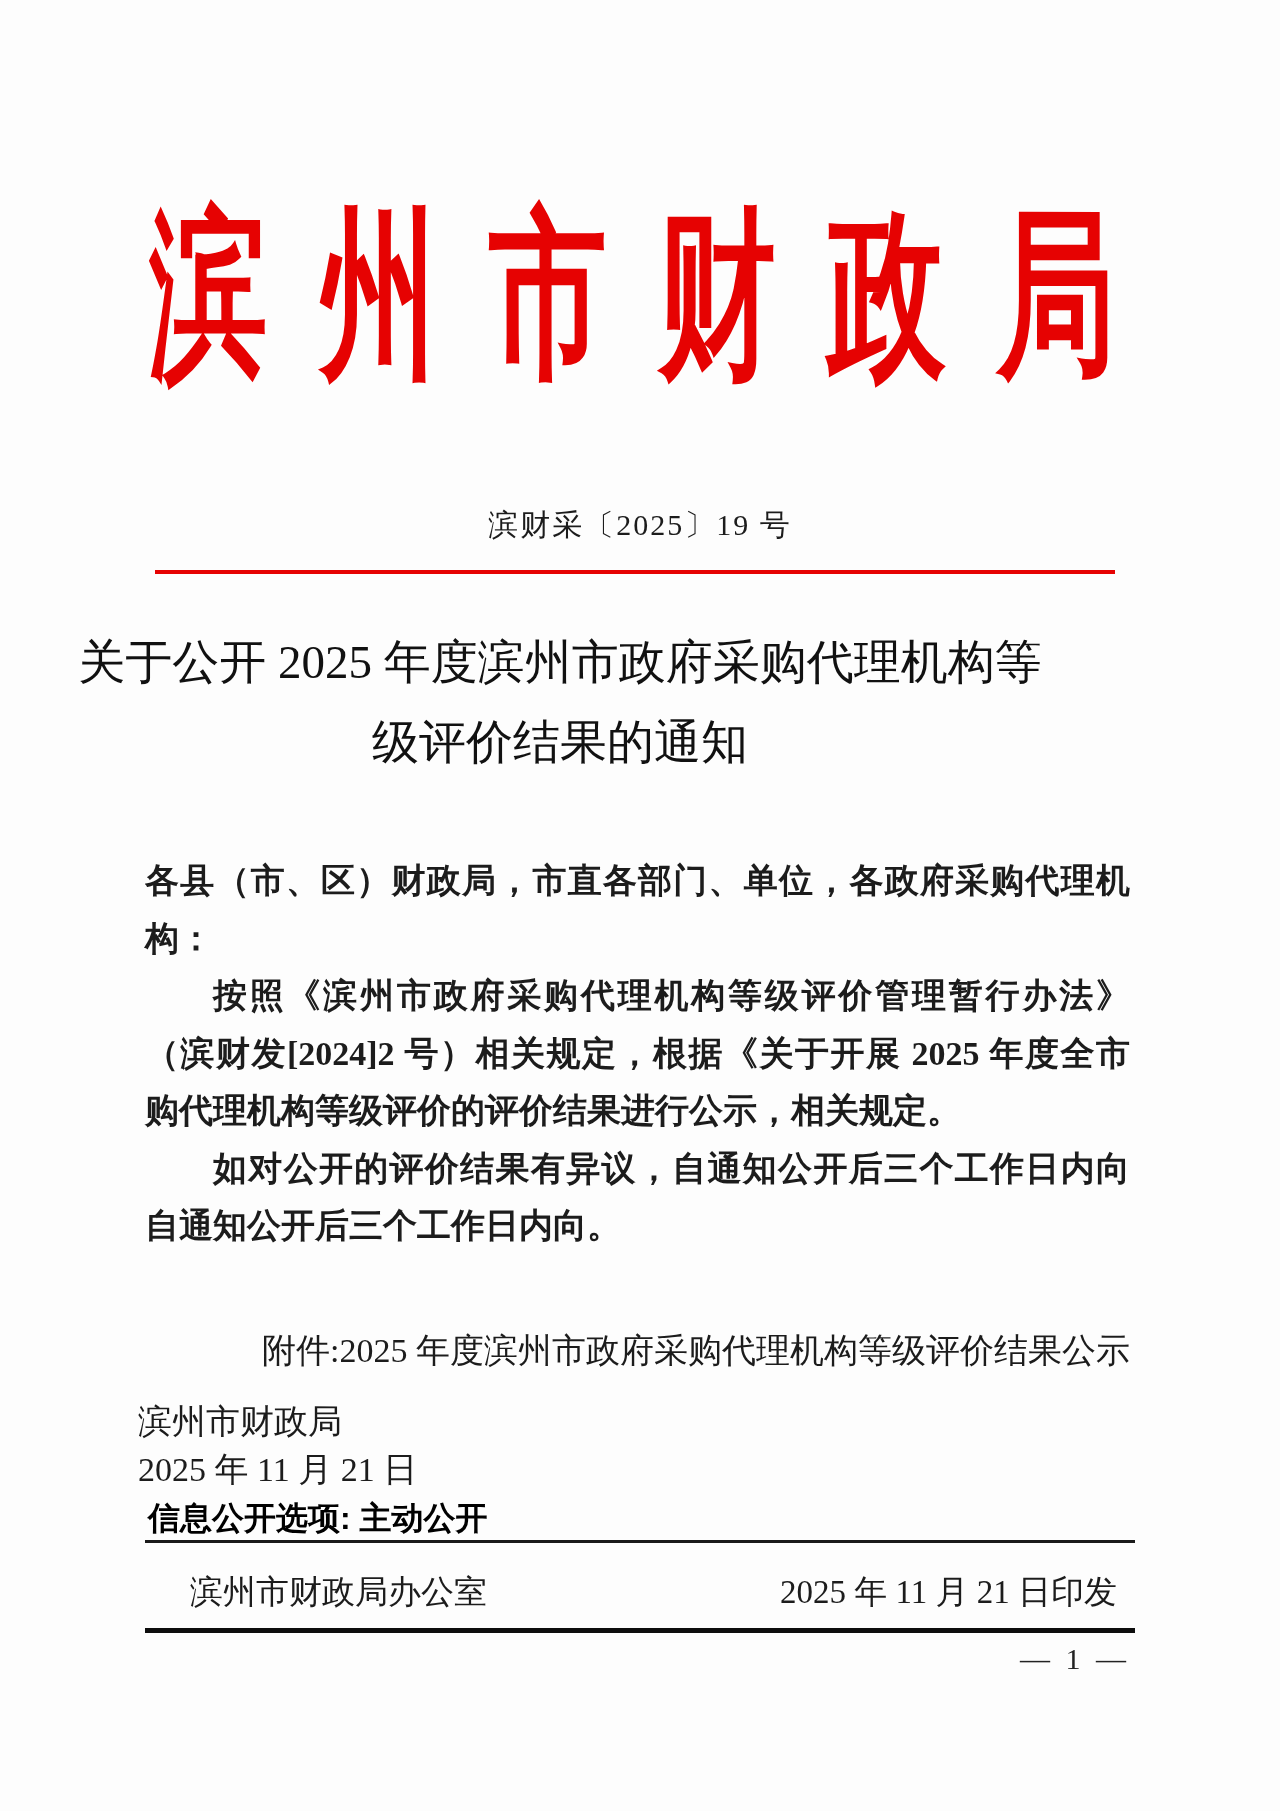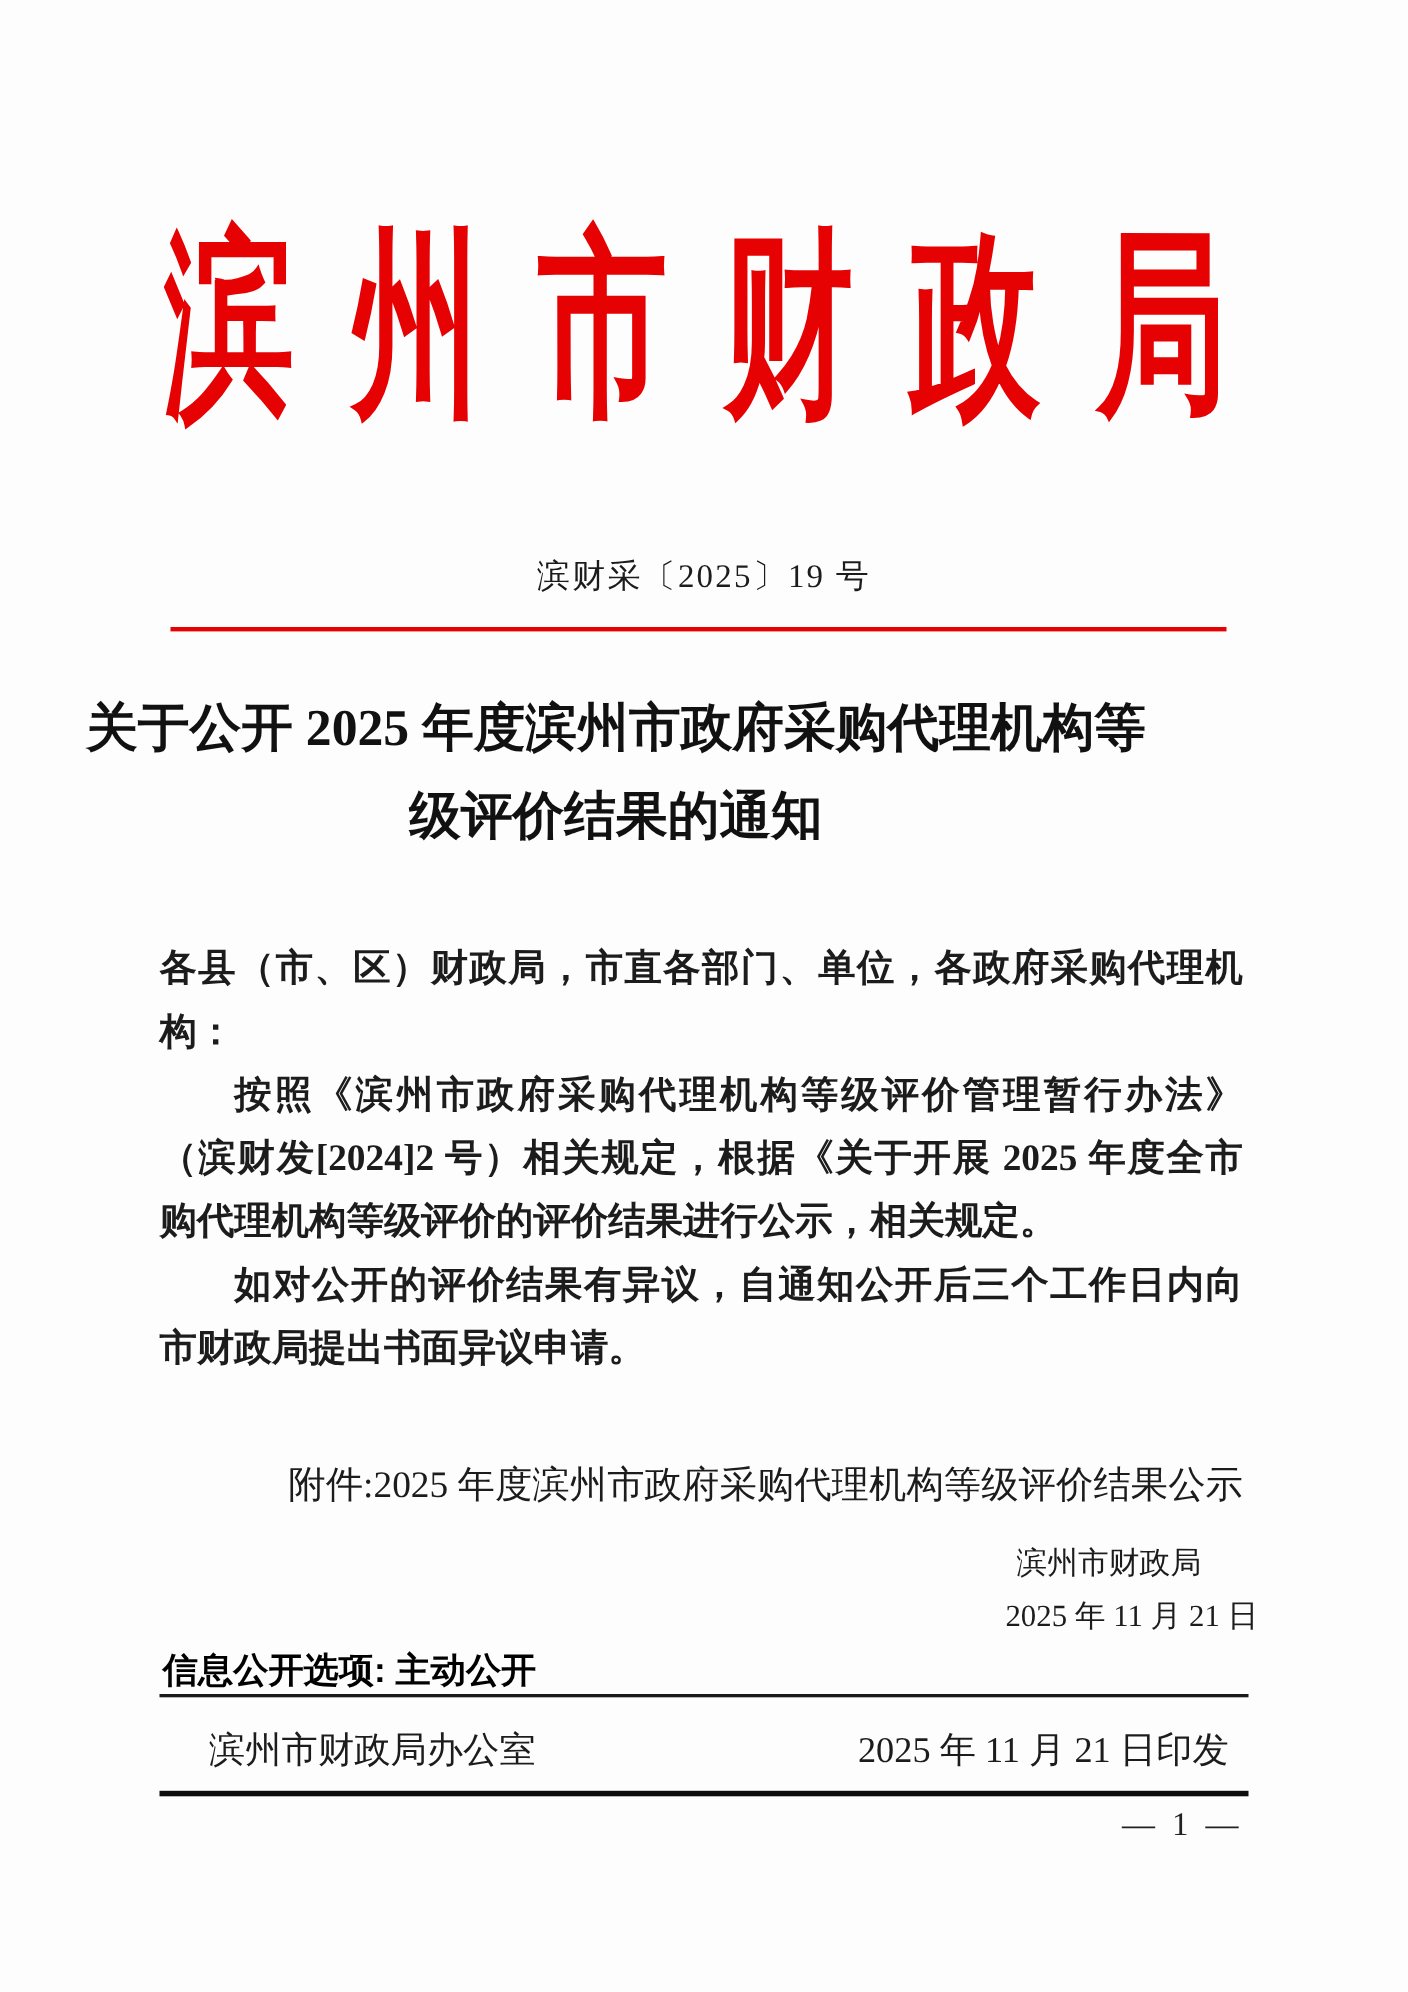--- a/index.html
+++ b/index.html
@@ -39,7 +39,7 @@
     position: absolute;
     top: 622px; left: 0; width: 1120px;
     text-align: center;
-    font-size: 47px; line-height: 80px; font-weight: 700;
+    font-size: 47px; line-height: 80px; font-weight: 400;
     color: #111;
   }
   .bodytext {

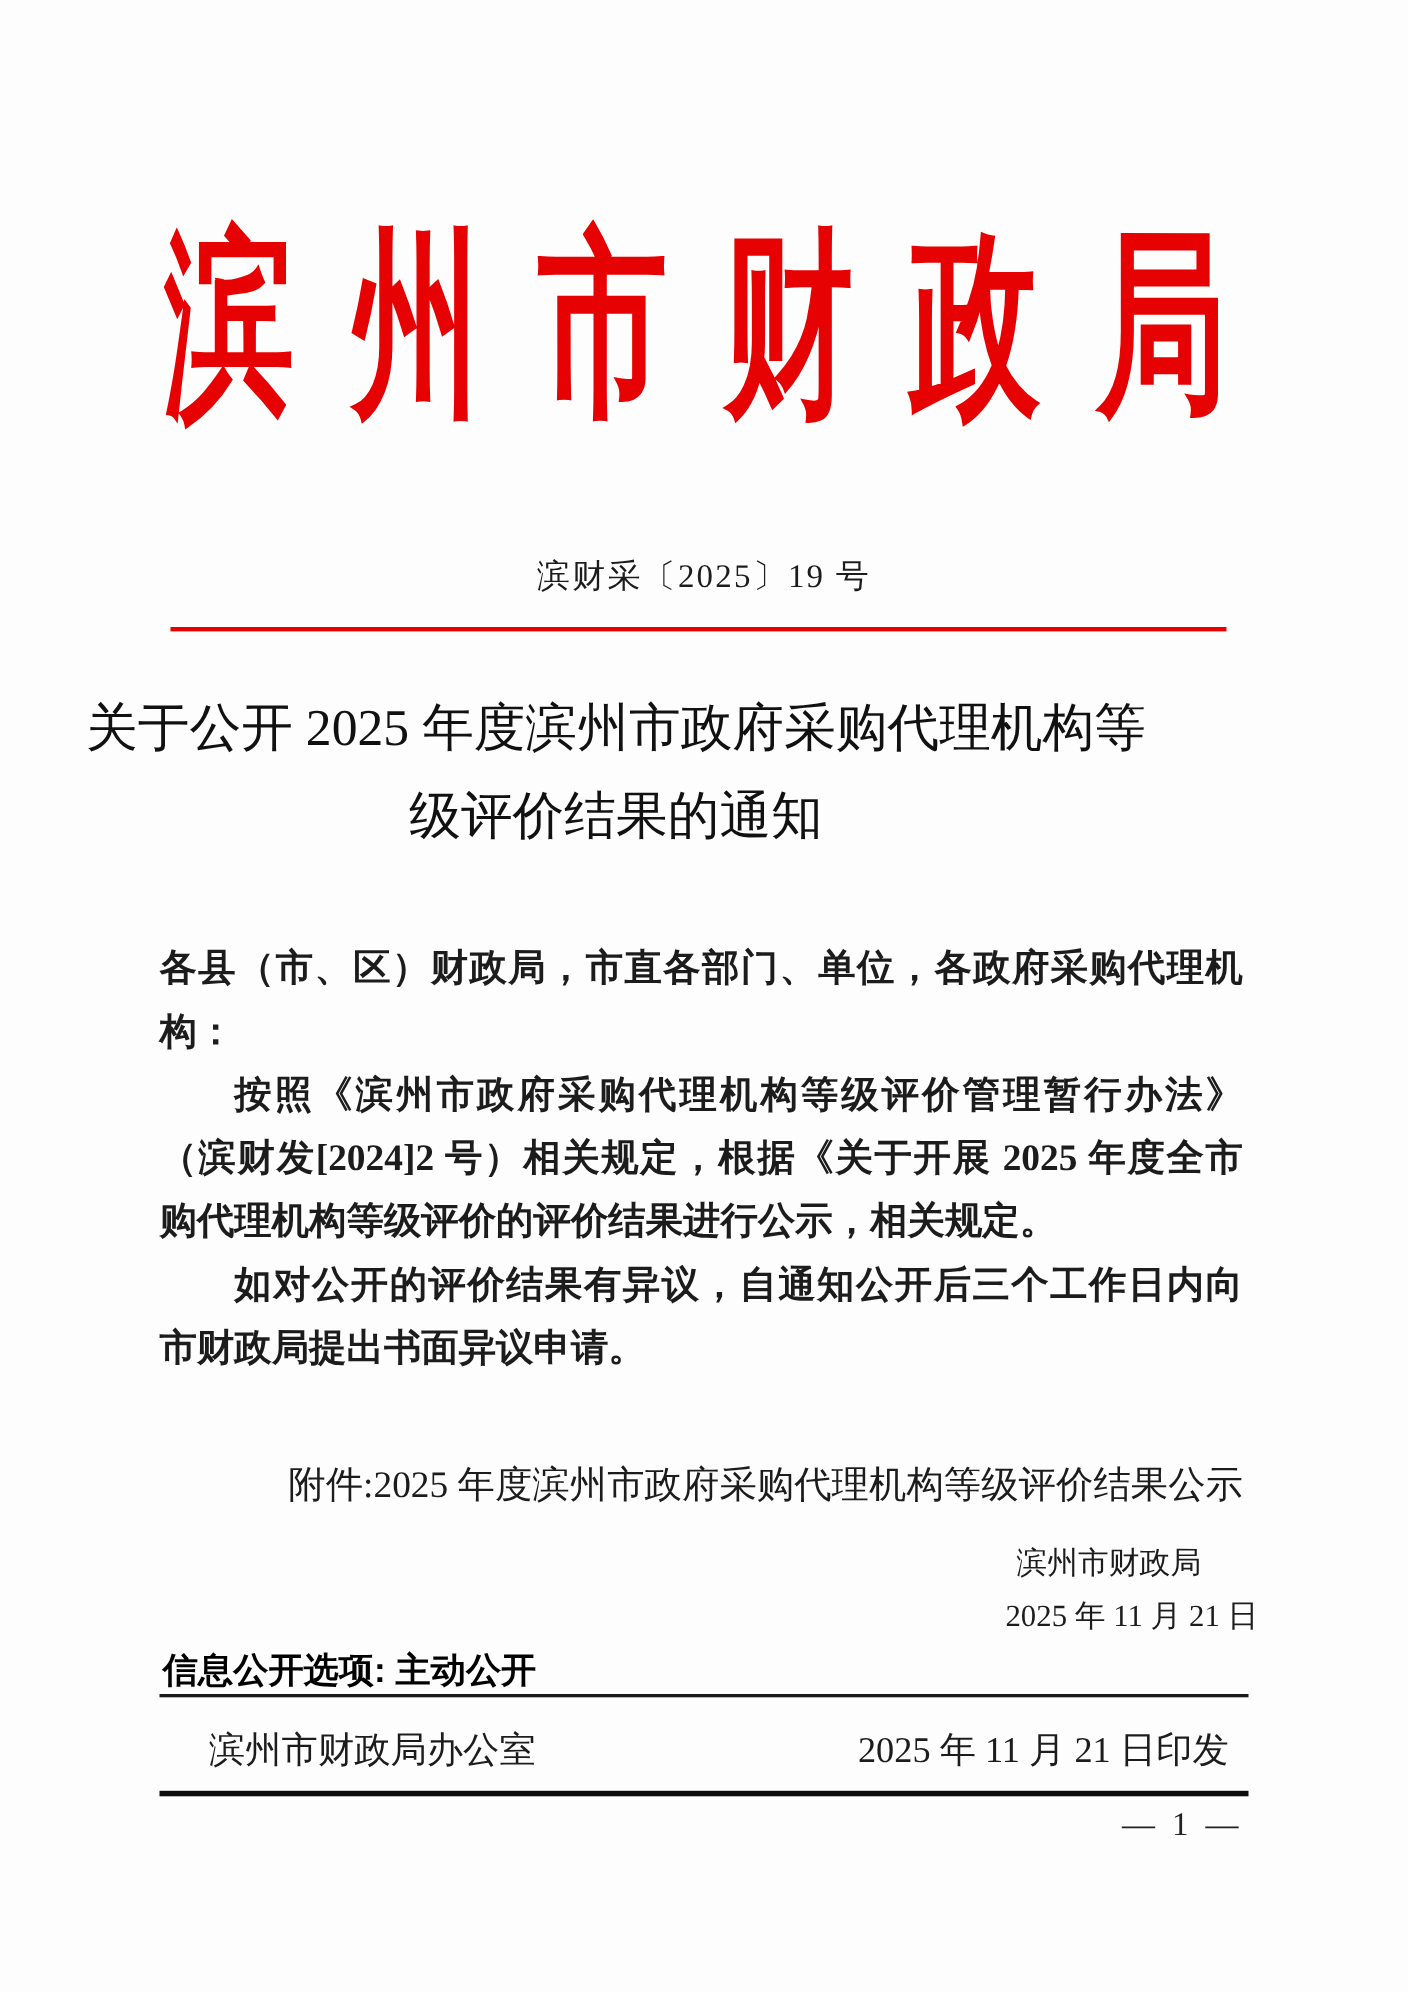--- a/index.html
+++ b/index.html
@@ -129,7 +129,7 @@
     <div class="ln just">（滨财发[2024]2 号）相关规定，根据《关于开展 2025 年度全市</div>
     <div class="ln">购代理机构等级评价的评价结果进行公示，相关规定。</div>
     <div class="ln just ind">如对公开的评价结果有异议，自通知公开后三个工作日内向</div>
-    <div class="ln">市财政局提出书面异议申请。</div>
+    <div class="ln">自通知公开后三个工作日内向。</div>
   </div>
 
   <div class="attach">附件:2025 年度滨州市政府采购代理机构等级评价结果公示</div>

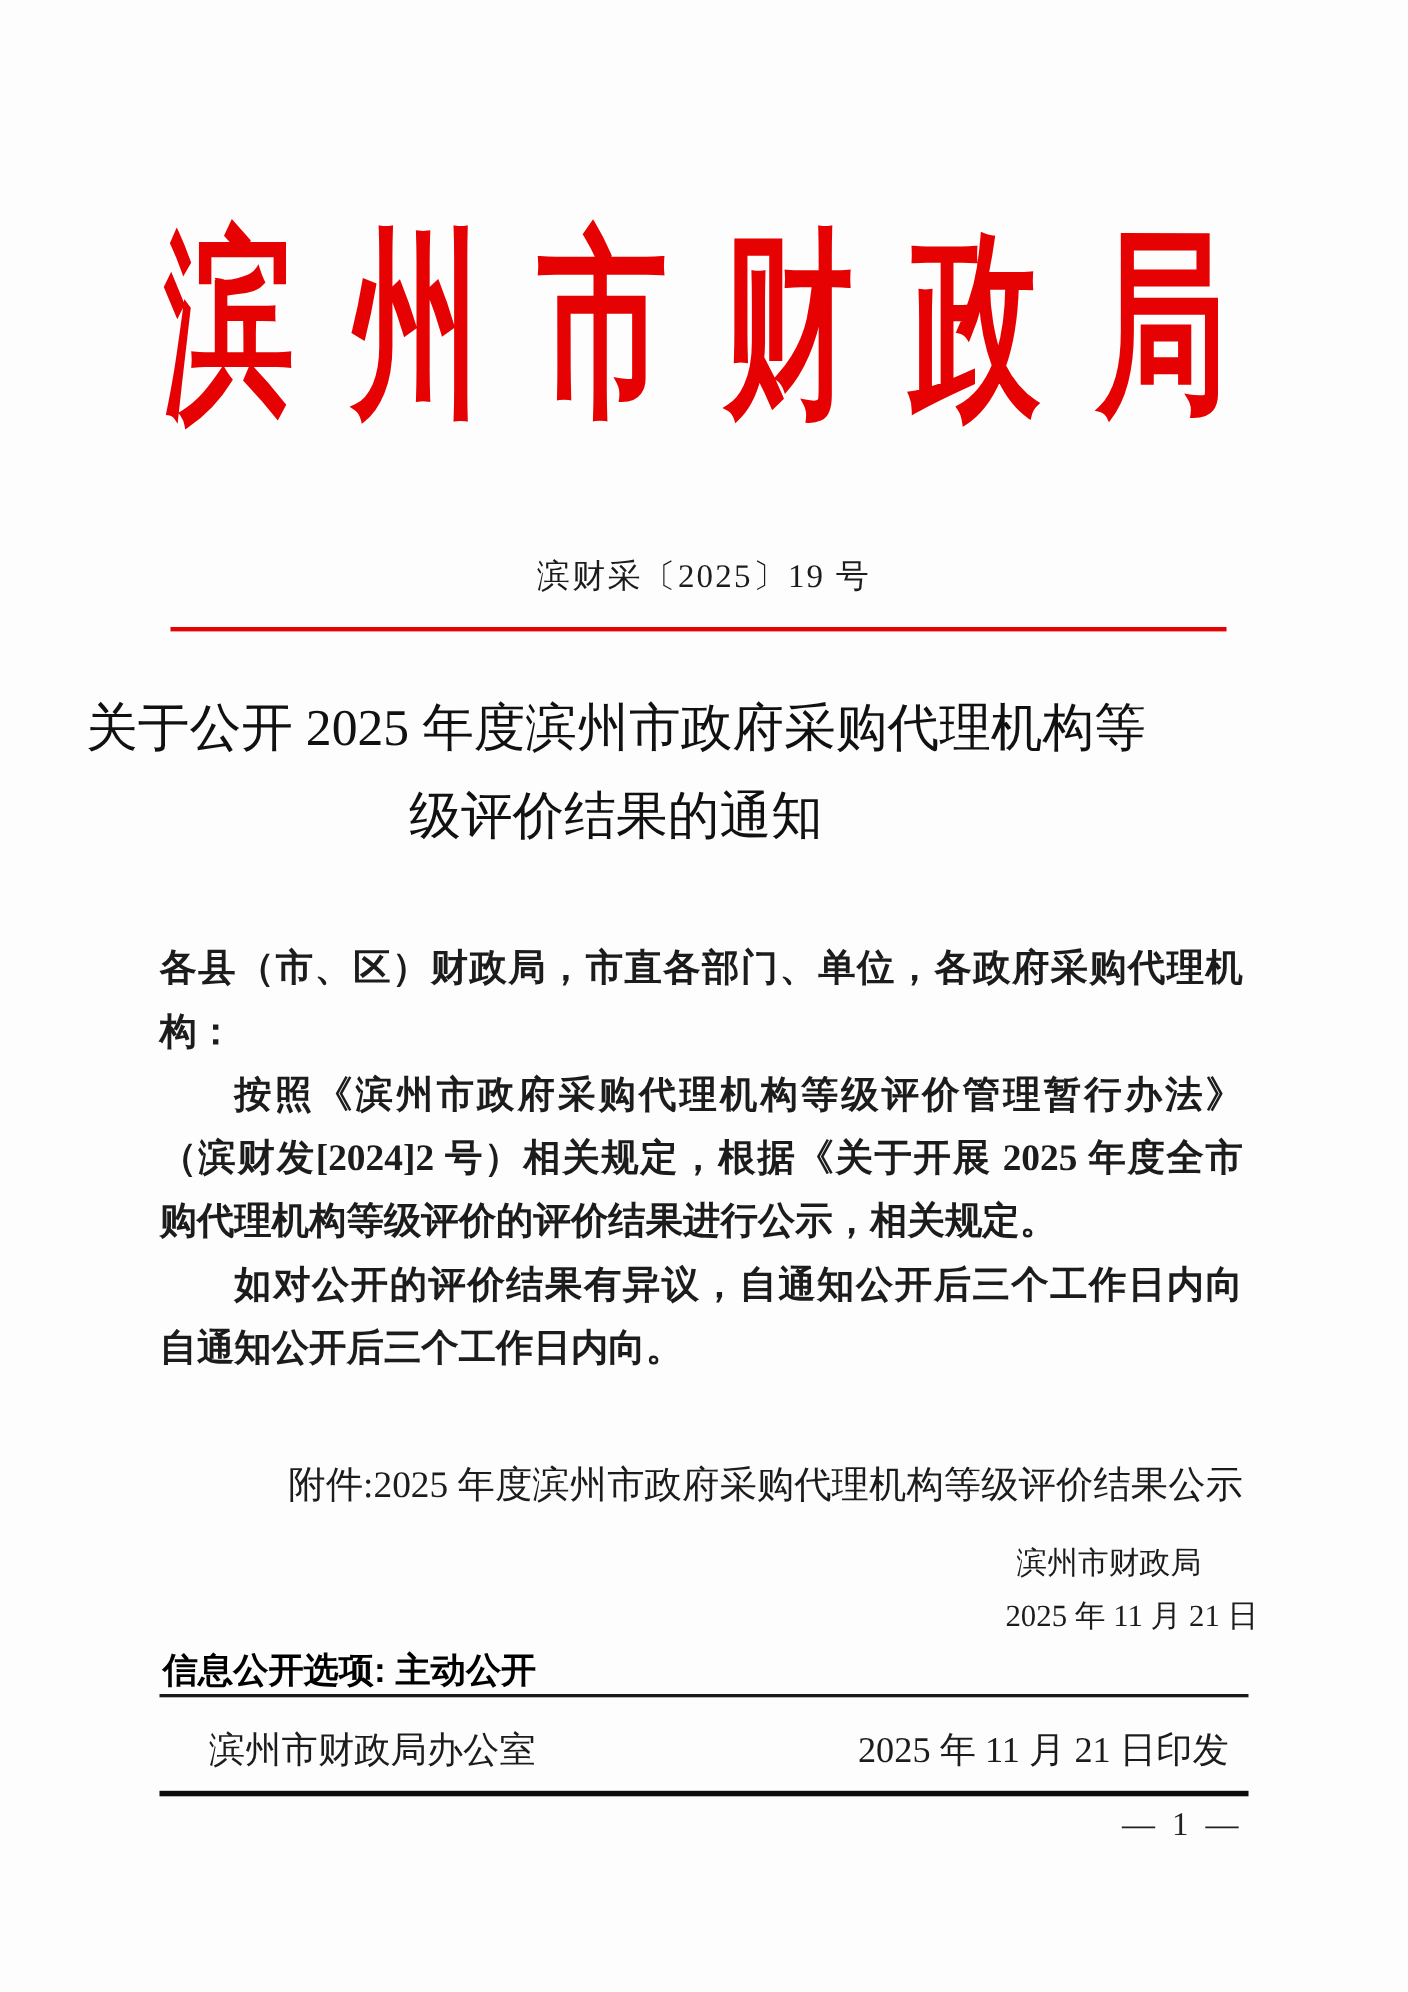--- a/index.html
+++ b/index.html
@@ -60,9 +60,9 @@
   }
   .sig {
     position: absolute;
-    top: 1398px; left: 154px; width: 990px;
-    text-align: right;
-    font-size: 28px; line-height: 48px;
+    top: 1398px; left: 138px; width: 990px;
+    text-align: left;
+    font-size: 34px; line-height: 48px;
   }
   .sig-org { margin-right: 52px; }
   .sig-date { margin-right: 0; }

